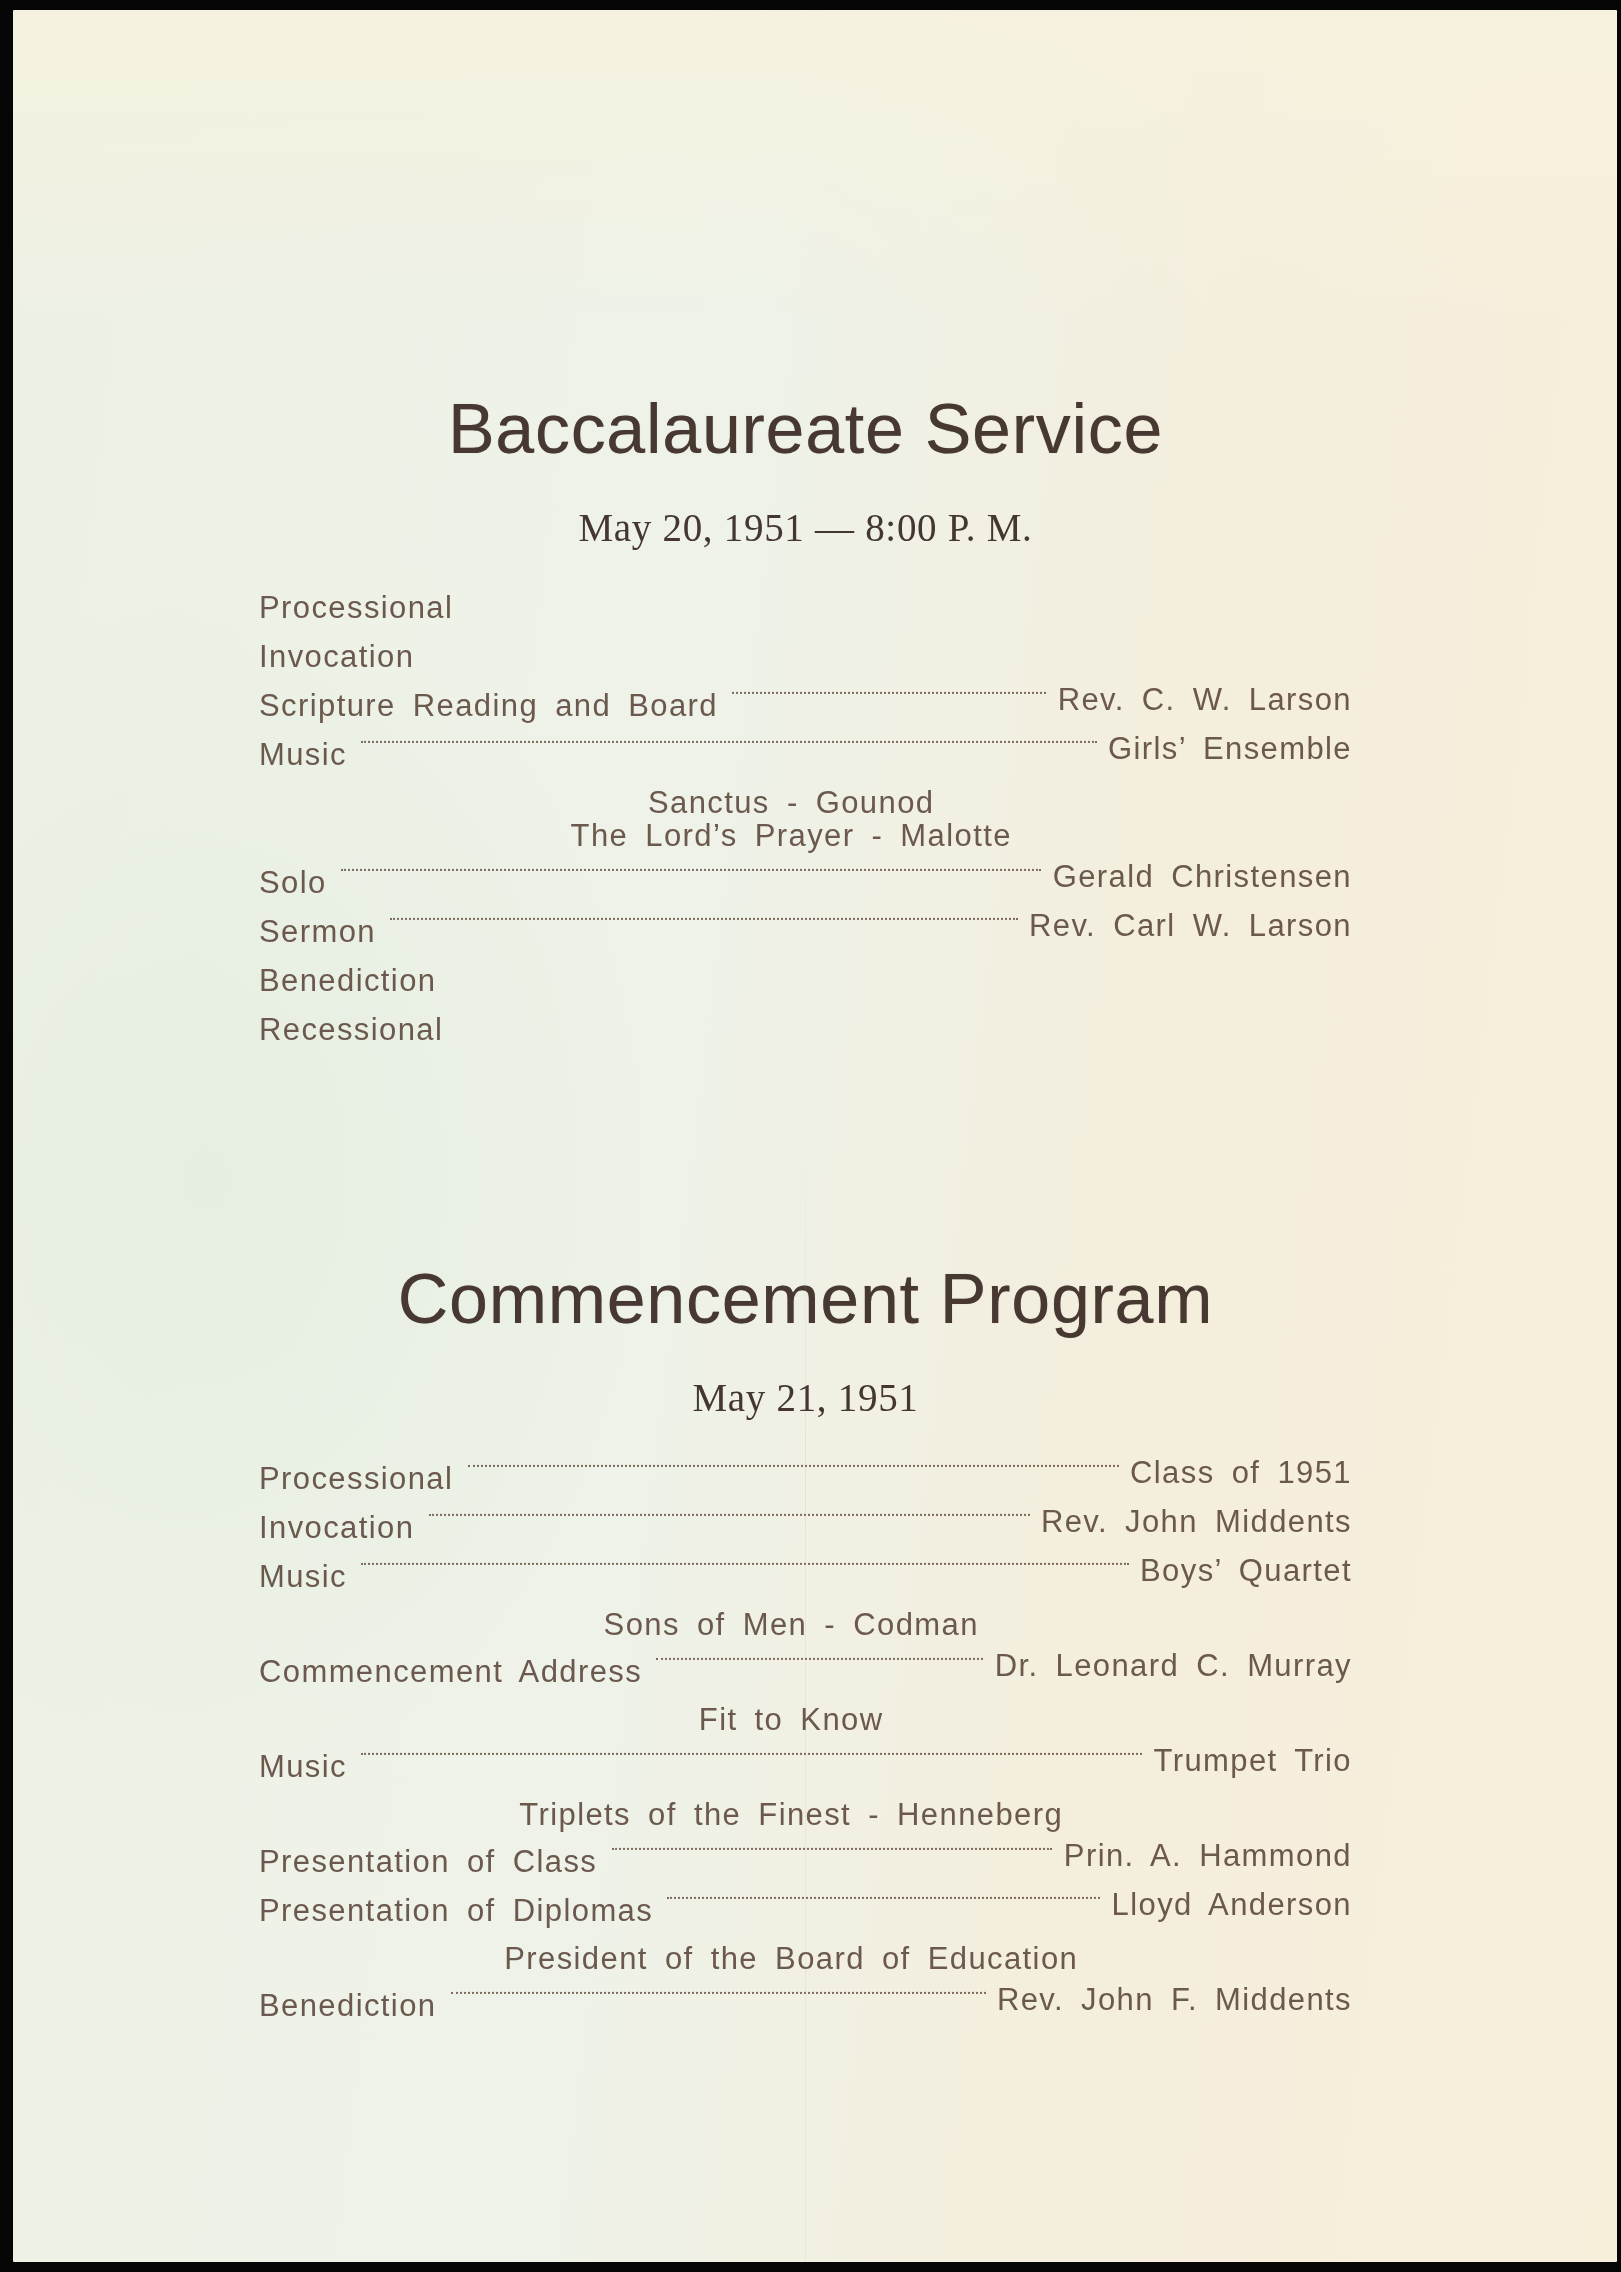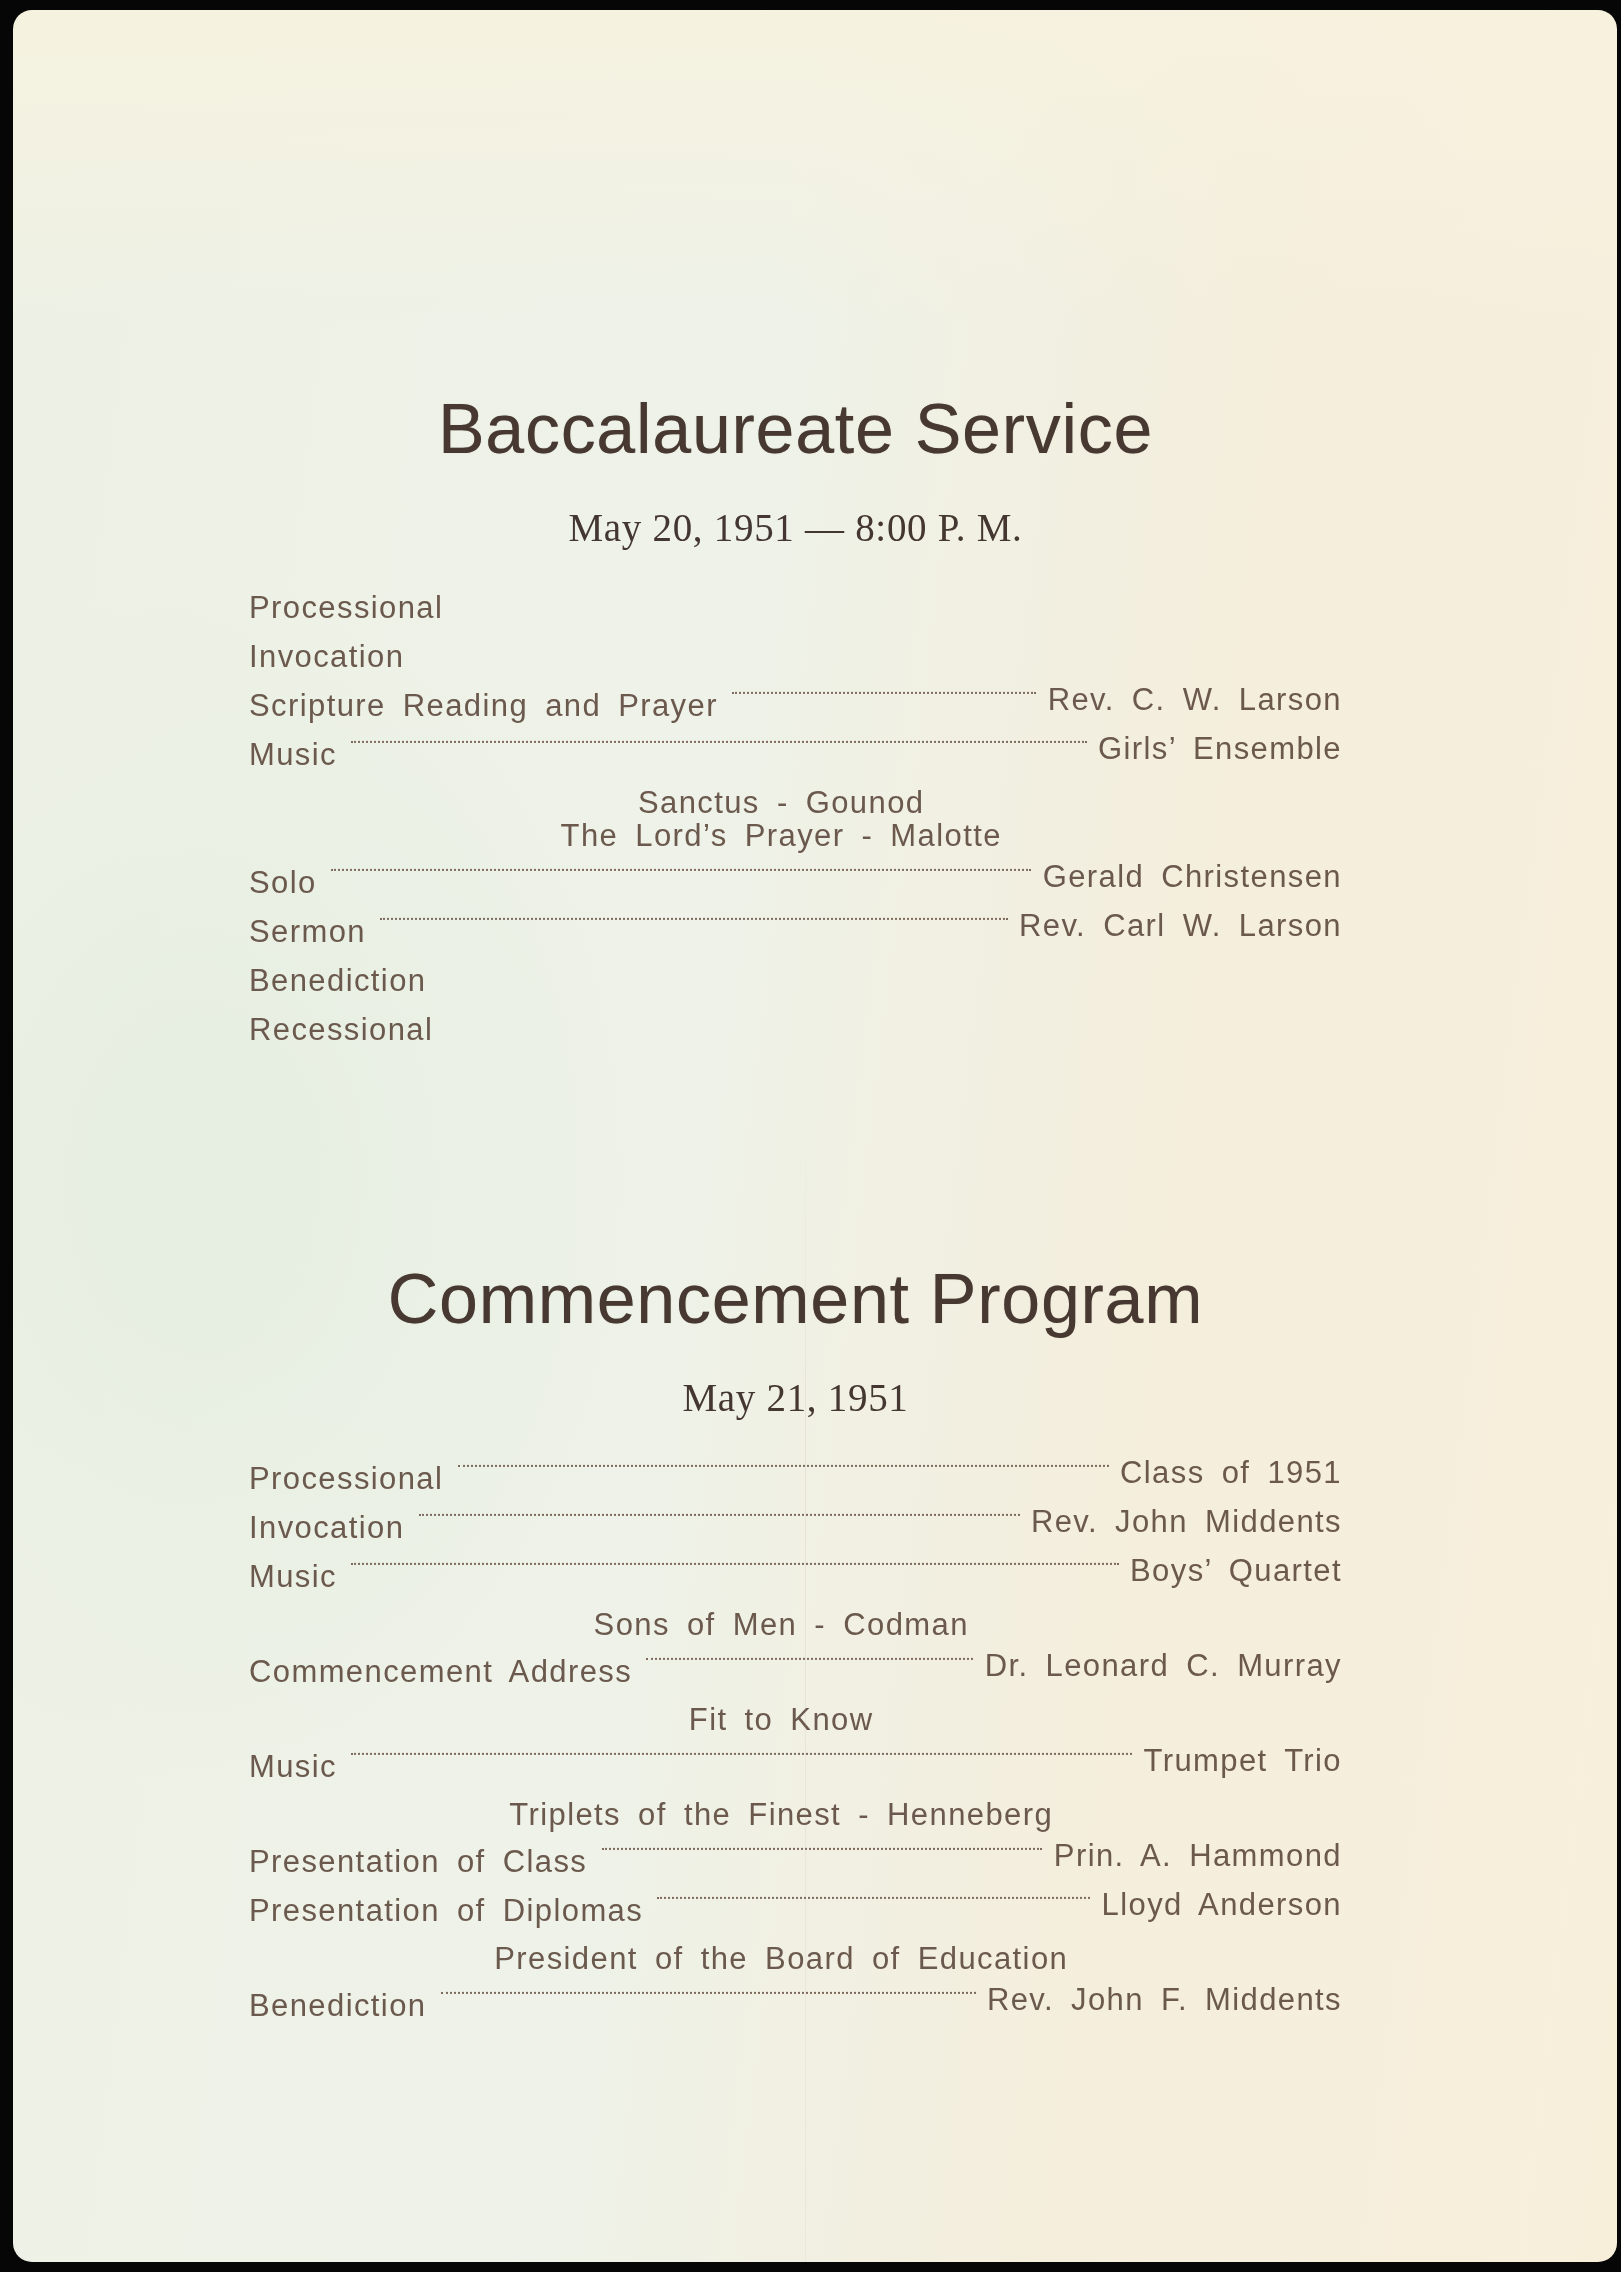--- a/index.html
+++ b/index.html
@@ -21,13 +21,14 @@
     left: 13px;
     right: 5px;
     bottom: 11.4px;
-    border-radius: 19px;
+    border-radius: 1px;
     background-color: #f0f1e4;
     background-image:
       linear-gradient(to bottom, rgba(247,242,222,0.85) 0%, rgba(247,242,222,0) 14%),
       radial-gradient(ellipse 642px 857px at 12% 52%, rgba(222,236,220,0.5), rgba(222,236,220,0) 70%),
       linear-gradient(97deg, #edf1e5 0%, #eef2e8 42%, #f4eedd 68%, #f8efdb 100%);
     overflow: hidden;
+    padding-left: 10px;
   }
   
   .paper::after {

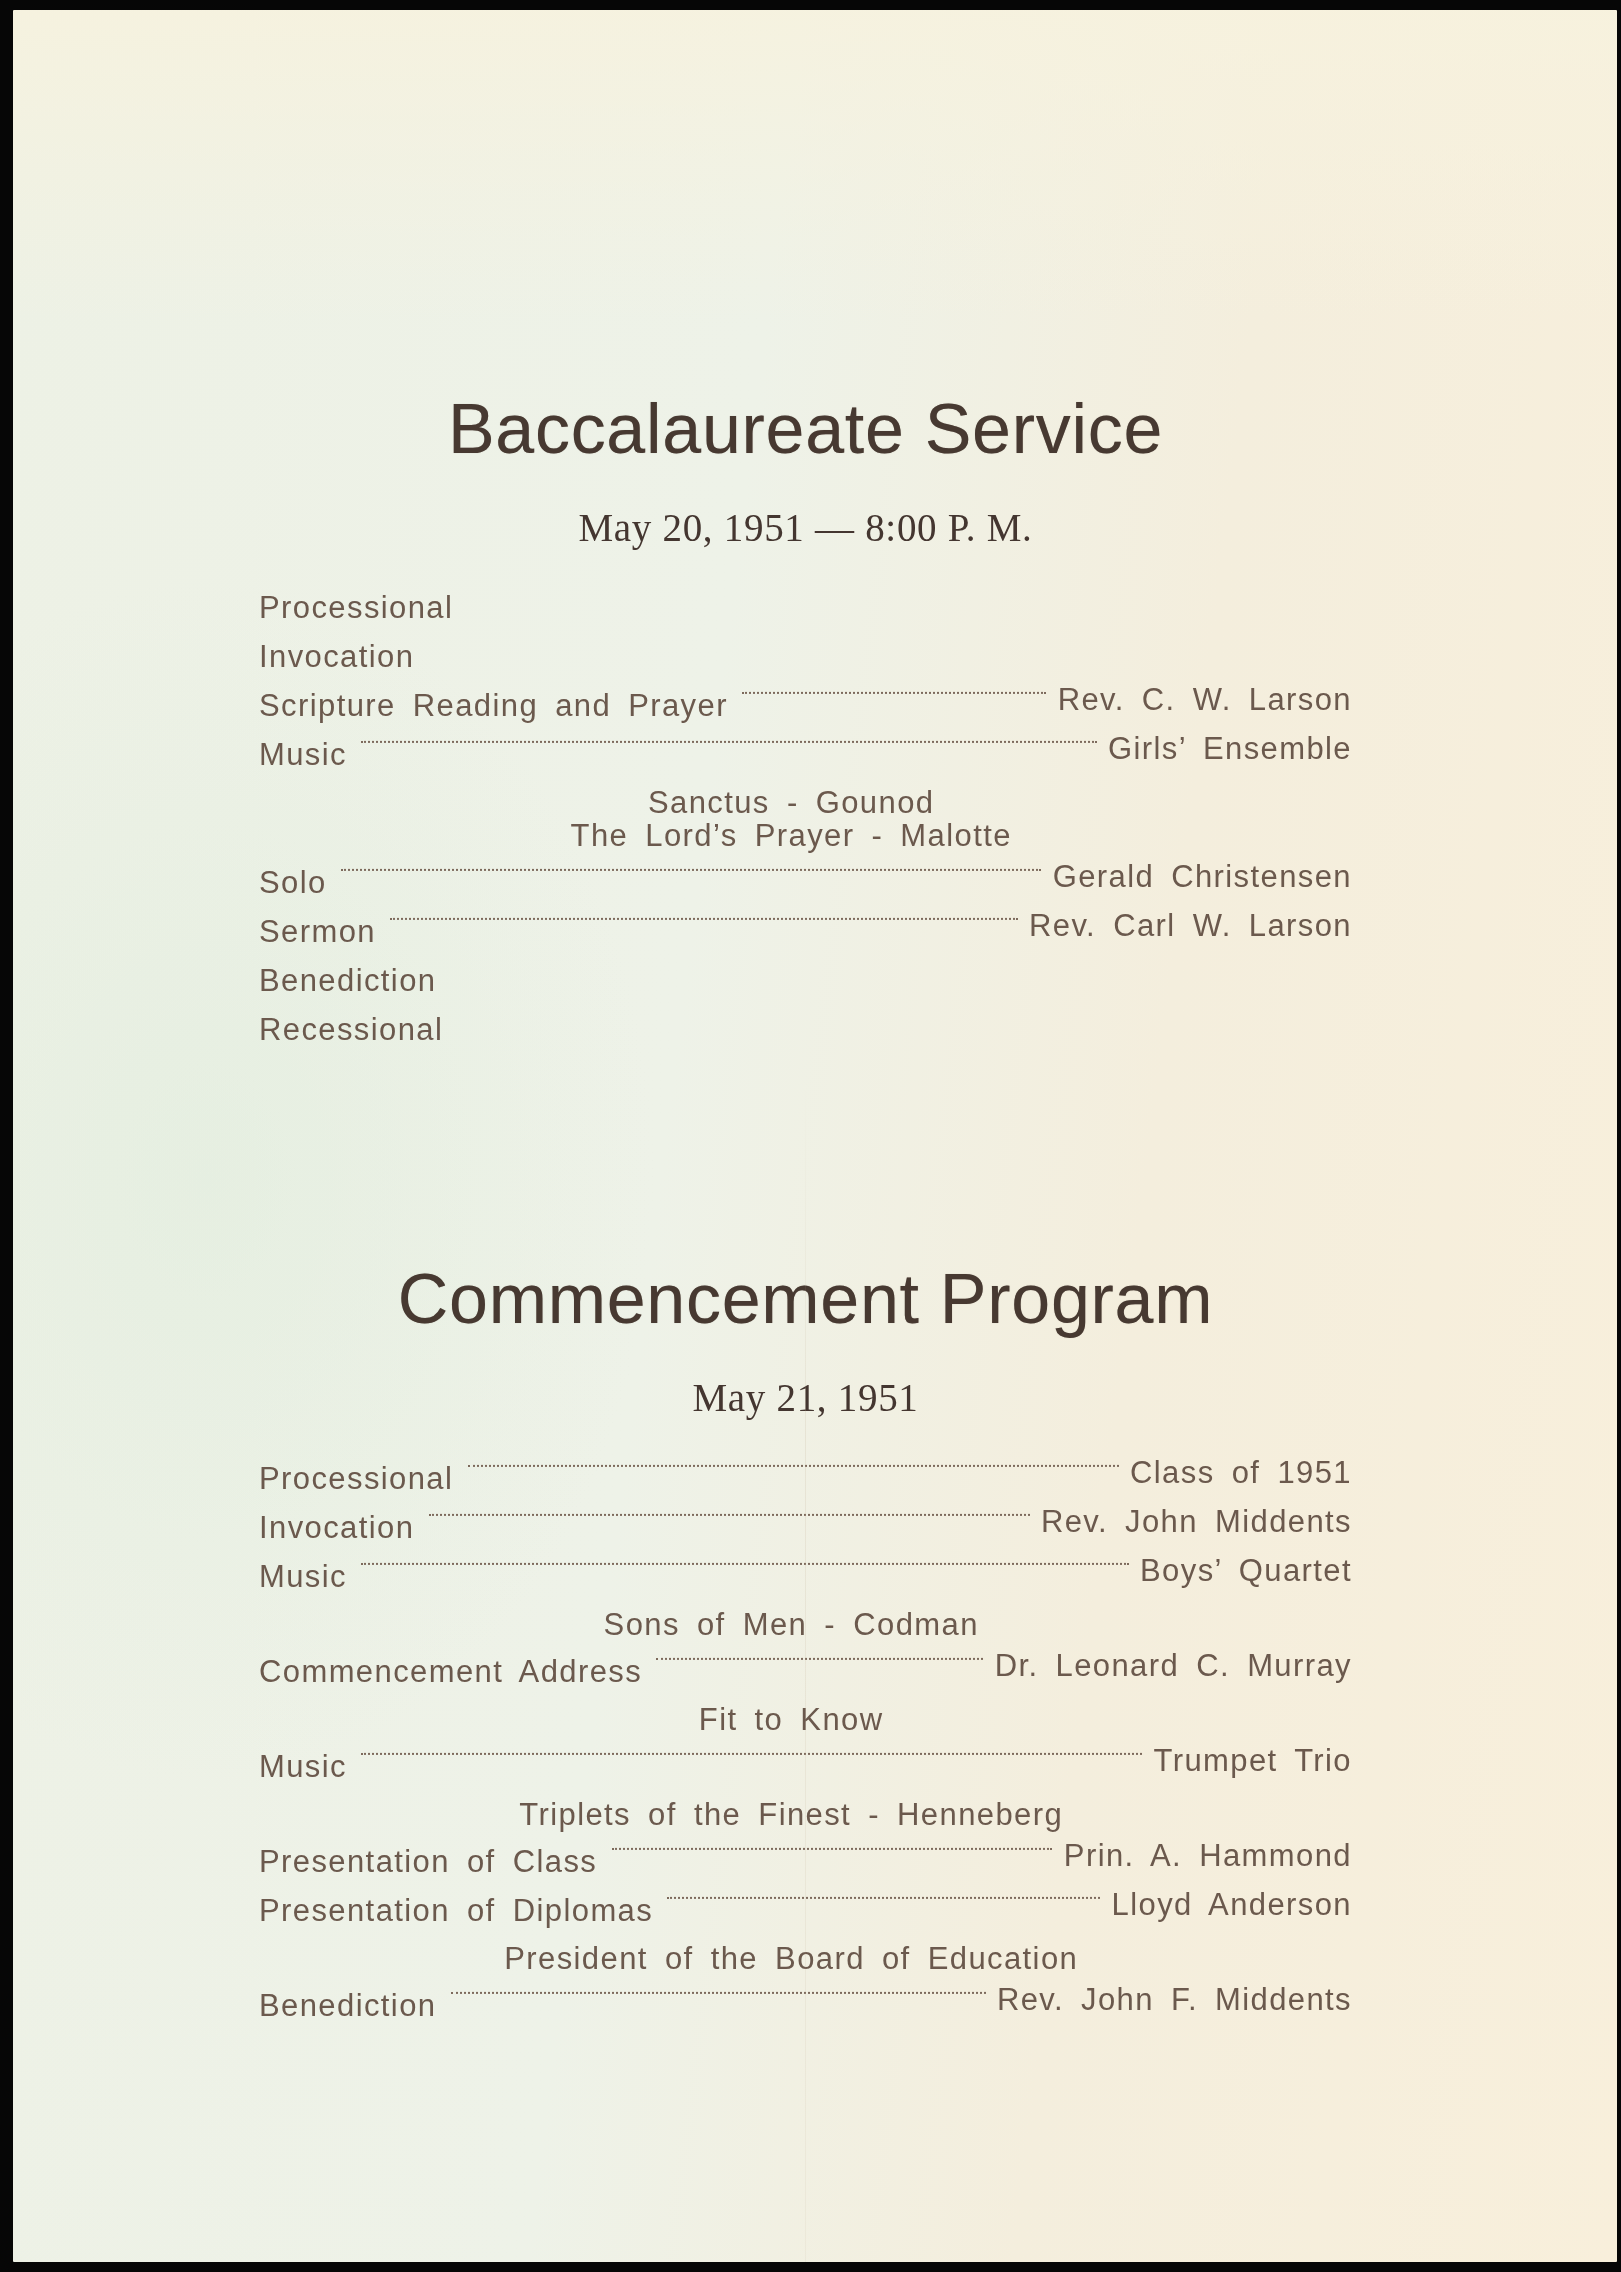--- a/index.html
+++ b/index.html
@@ -135,7 +135,7 @@
 
   <div class="row-wrap">
     <div class="row">
-      <span class="label">Scripture Reading and Prayer</span>
+      <span class="label">Scripture Reading and Board</span>
       <span class="leader"></span>
       <span class="value">Rev. C. W. Larson</span>
     </div>

